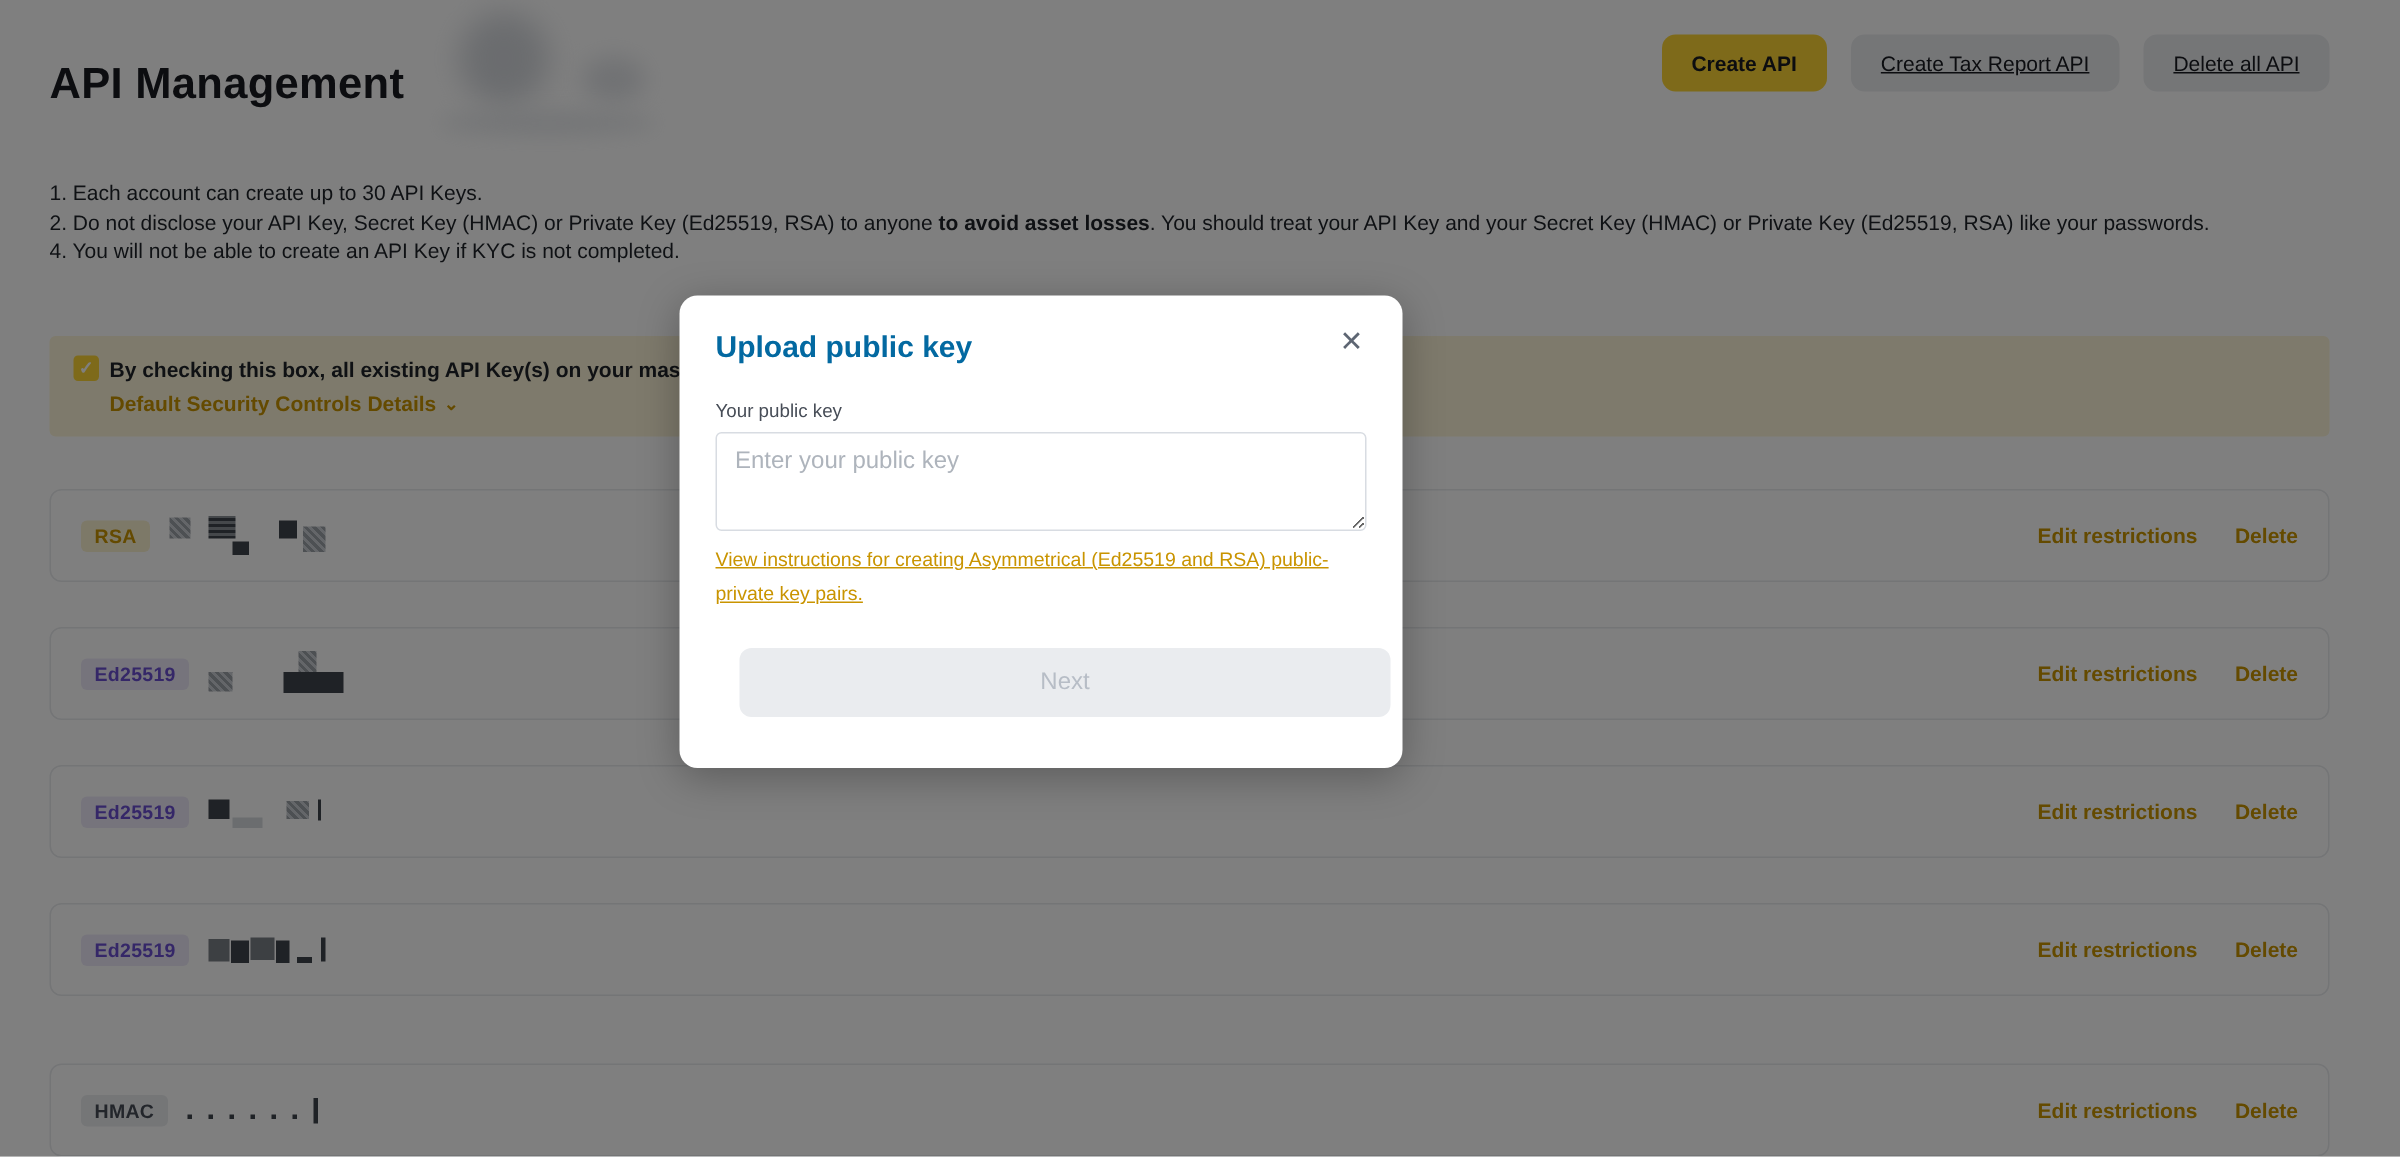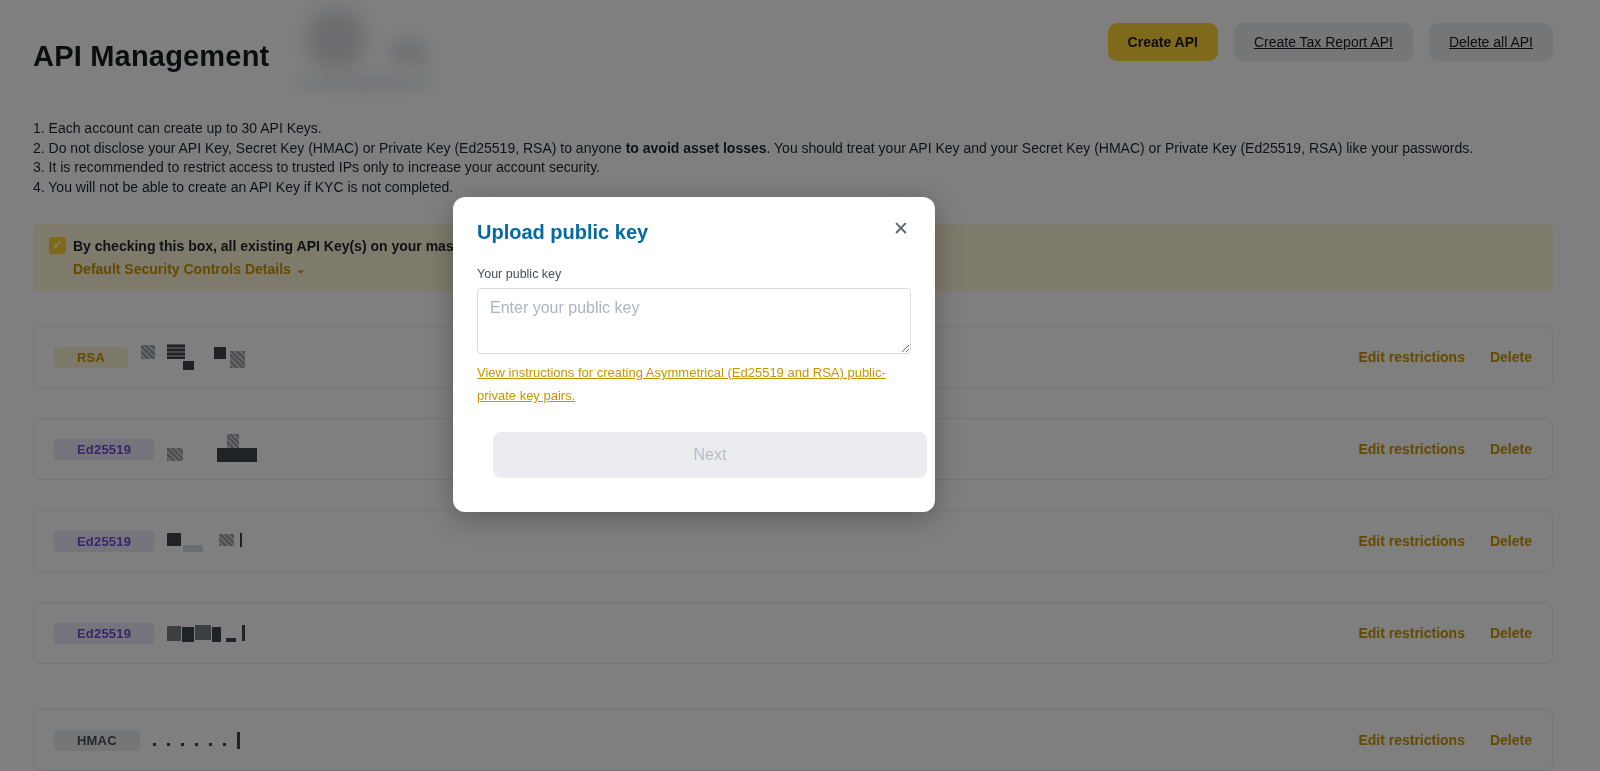--- a/index.html
+++ b/index.html
@@ -89,7 +89,6 @@
   <div class="instructions" id="instructions">
       <div><span>1. Each account can create up to 30 API Keys.</span></div>
       <div><span>2. Do not disclose your API Key, Secret Key (HMAC) or Private Key (Ed25519, RSA) to anyone </span><span class="b">to avoid asset losses</span><span>. You should treat your API Key and your Secret Key (HMAC) or Private Key (Ed25519, RSA) like your passwords.</span></div>
-      <div><span>3. It is recommended to restrict access to trusted IPs only to increase your account security.</span></div>
       <div><span>4. You will not be able to create an API Key if KYC is not completed.</span></div>
     </div>
 

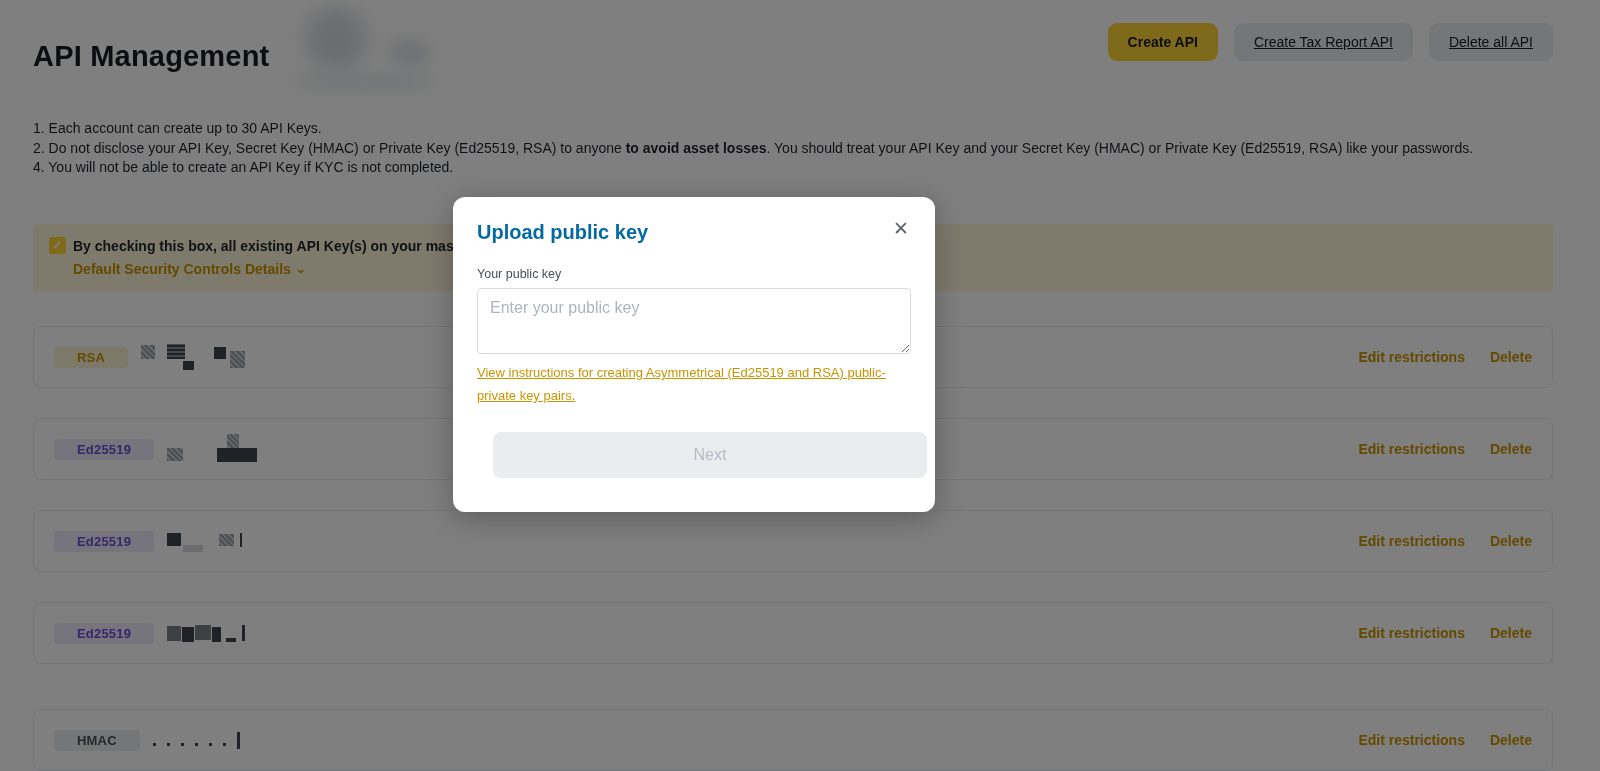--- a/index.html
+++ b/index.html
@@ -42,7 +42,7 @@
   .api-row { position:absolute; left:33px; width:1520px; height:62px;
              border:1px solid #E8EAED; border-radius:8px; background:#ffffff;
              display:flex; align-items:center; padding:0 20px; }
-  .key-badge { font-size:13px; font-weight:700; padding:3px 23px; border-radius:4px; letter-spacing:.2px; }
+  .key-badge { font-size:13px; font-weight:700; padding:3px 9px; border-radius:4px; letter-spacing:.2px; }
   .redacted { display:flex; align-items:center; margin-left:13px; }
   .rb { display:inline-block; margin-right:4px; }
   .tone-d  { background:#3F454D; }

